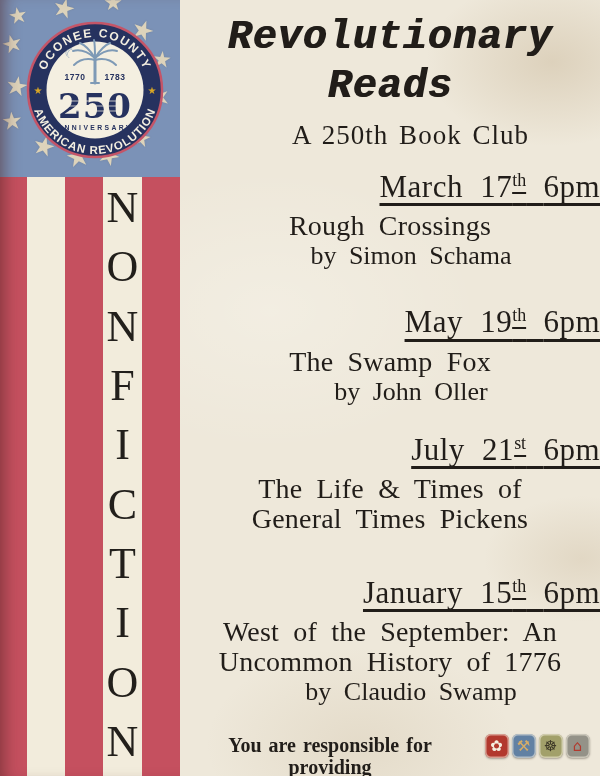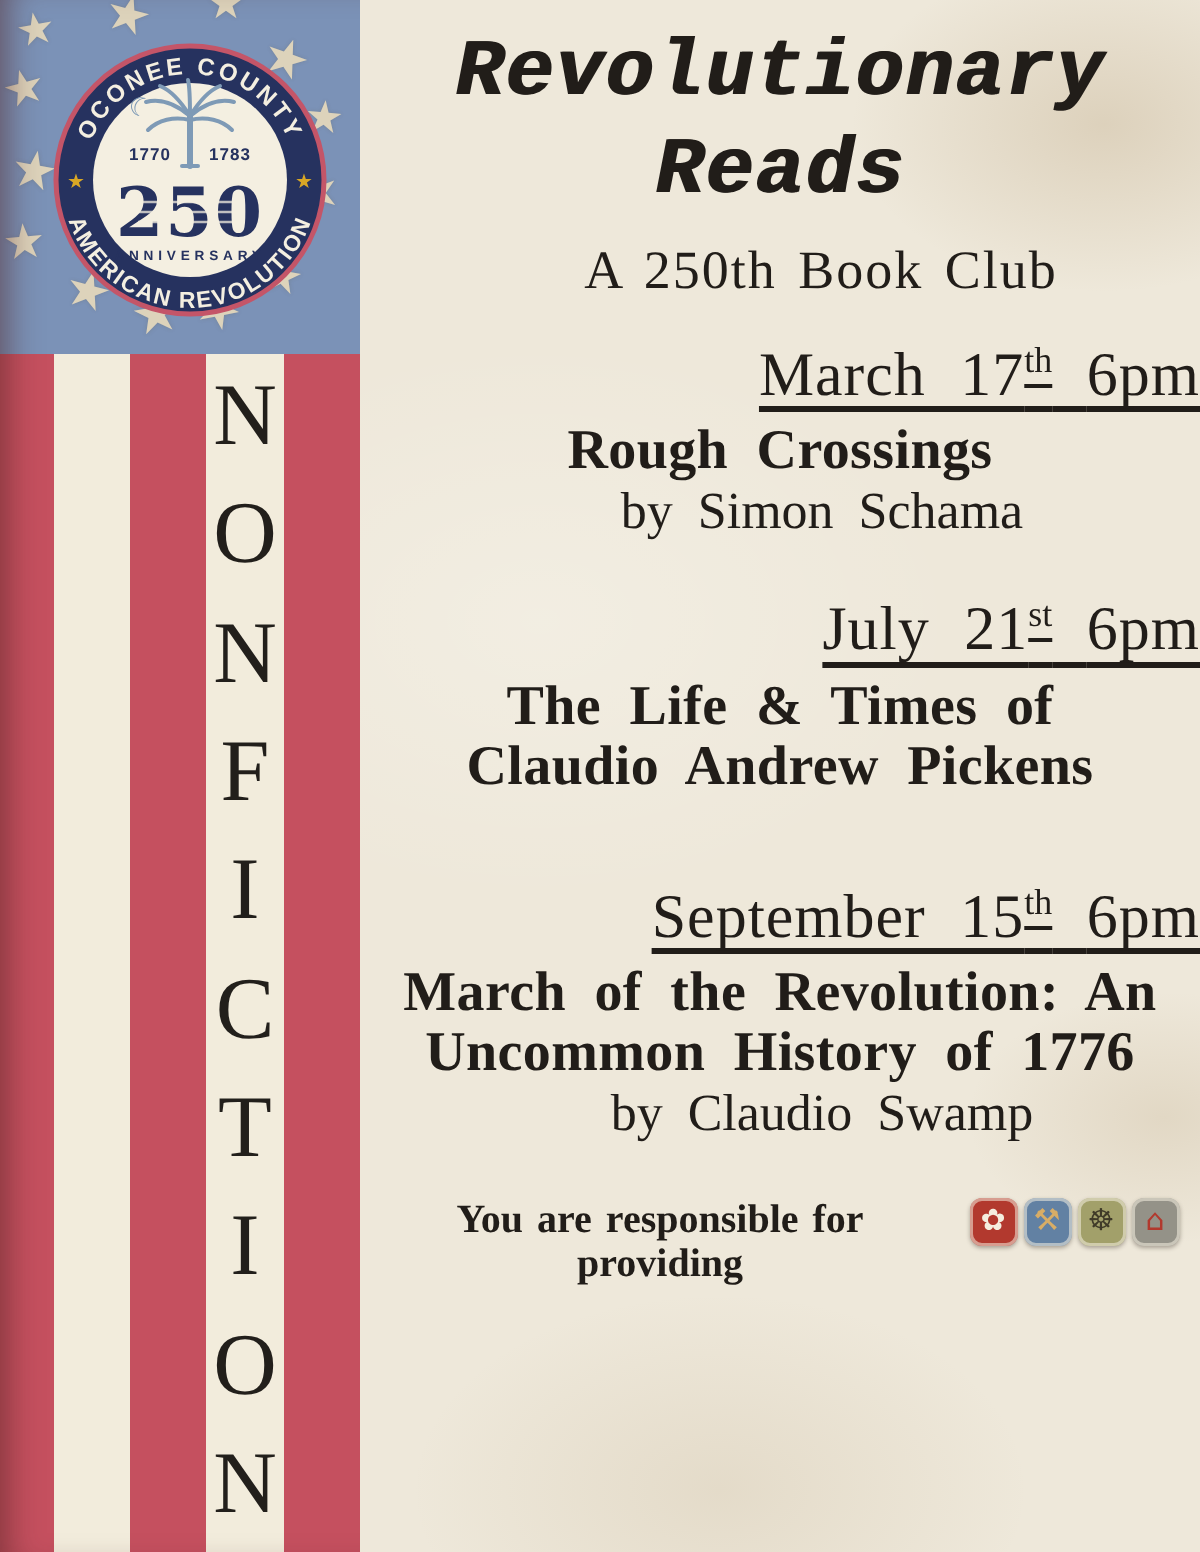--- a/index.html
+++ b/index.html
@@ -73,7 +73,7 @@
     font-size:58%; vertical-align:super; letter-spacing:0;
     text-decoration:underline; text-decoration-thickness:2px; text-decoration-skip-ink:none;
   }
-  .book-title { margin-top:6px; font-weight:bold; font-size:28px; line-height:30px; word-spacing:7px; letter-spacing:.2px; }
+  .book-title { margin-top:6px; font-weight:normal; font-size:28px; line-height:30px; word-spacing:7px; letter-spacing:.2px; }
   .author { font-size:26px; line-height:29px; word-spacing:6px;padding-left:42px; }
 
   

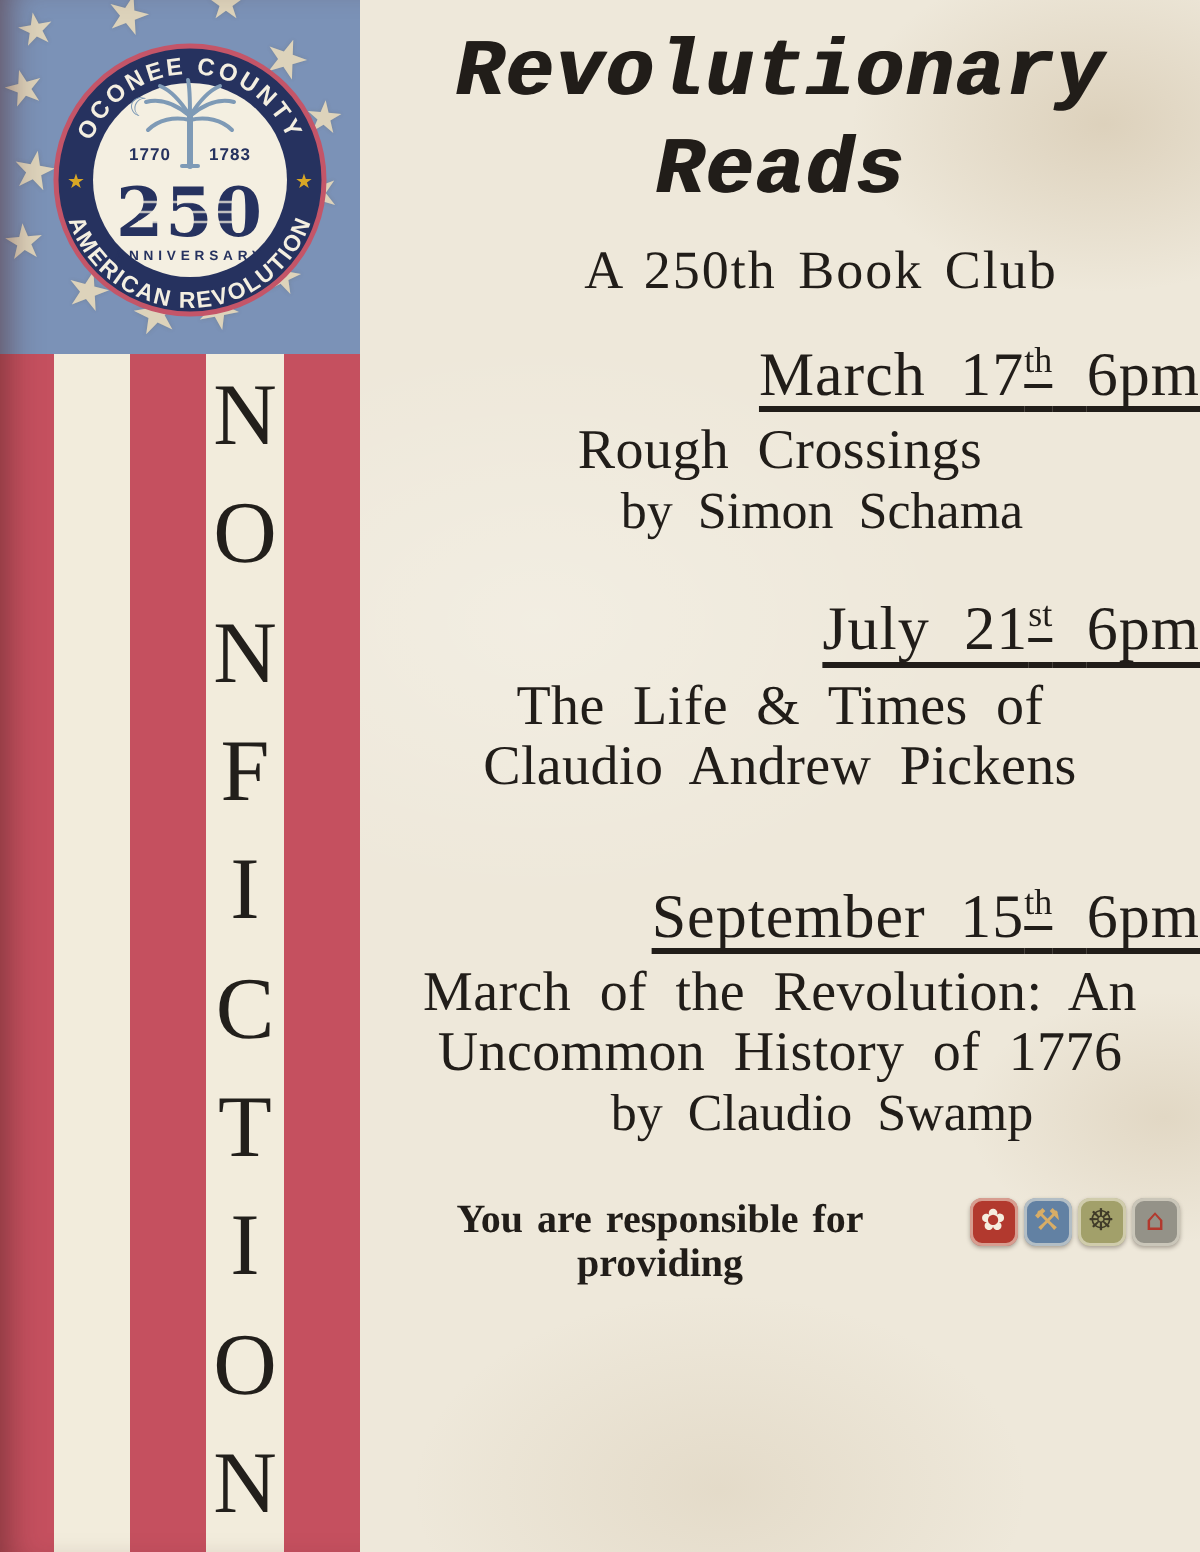--- a/index.html
+++ b/index.html
@@ -189,6 +189,11 @@
     <div class="author">by Simon Schama</div>
   </section>
 
+  <section>
+    <h2 class="date mt-b"><span>May 19</span><sup class="ord">th</sup>&nbsp;<span>6pm</span></h2>
+    <div class="book-title">The Swamp Fox</div>
+    <div class="author">by John Oller</div>
+  </section>
 
   <section>
     <h2 class="date mt-c"><span>July 21</span><sup class="ord">st</sup>&nbsp;<span>6pm</span></h2>

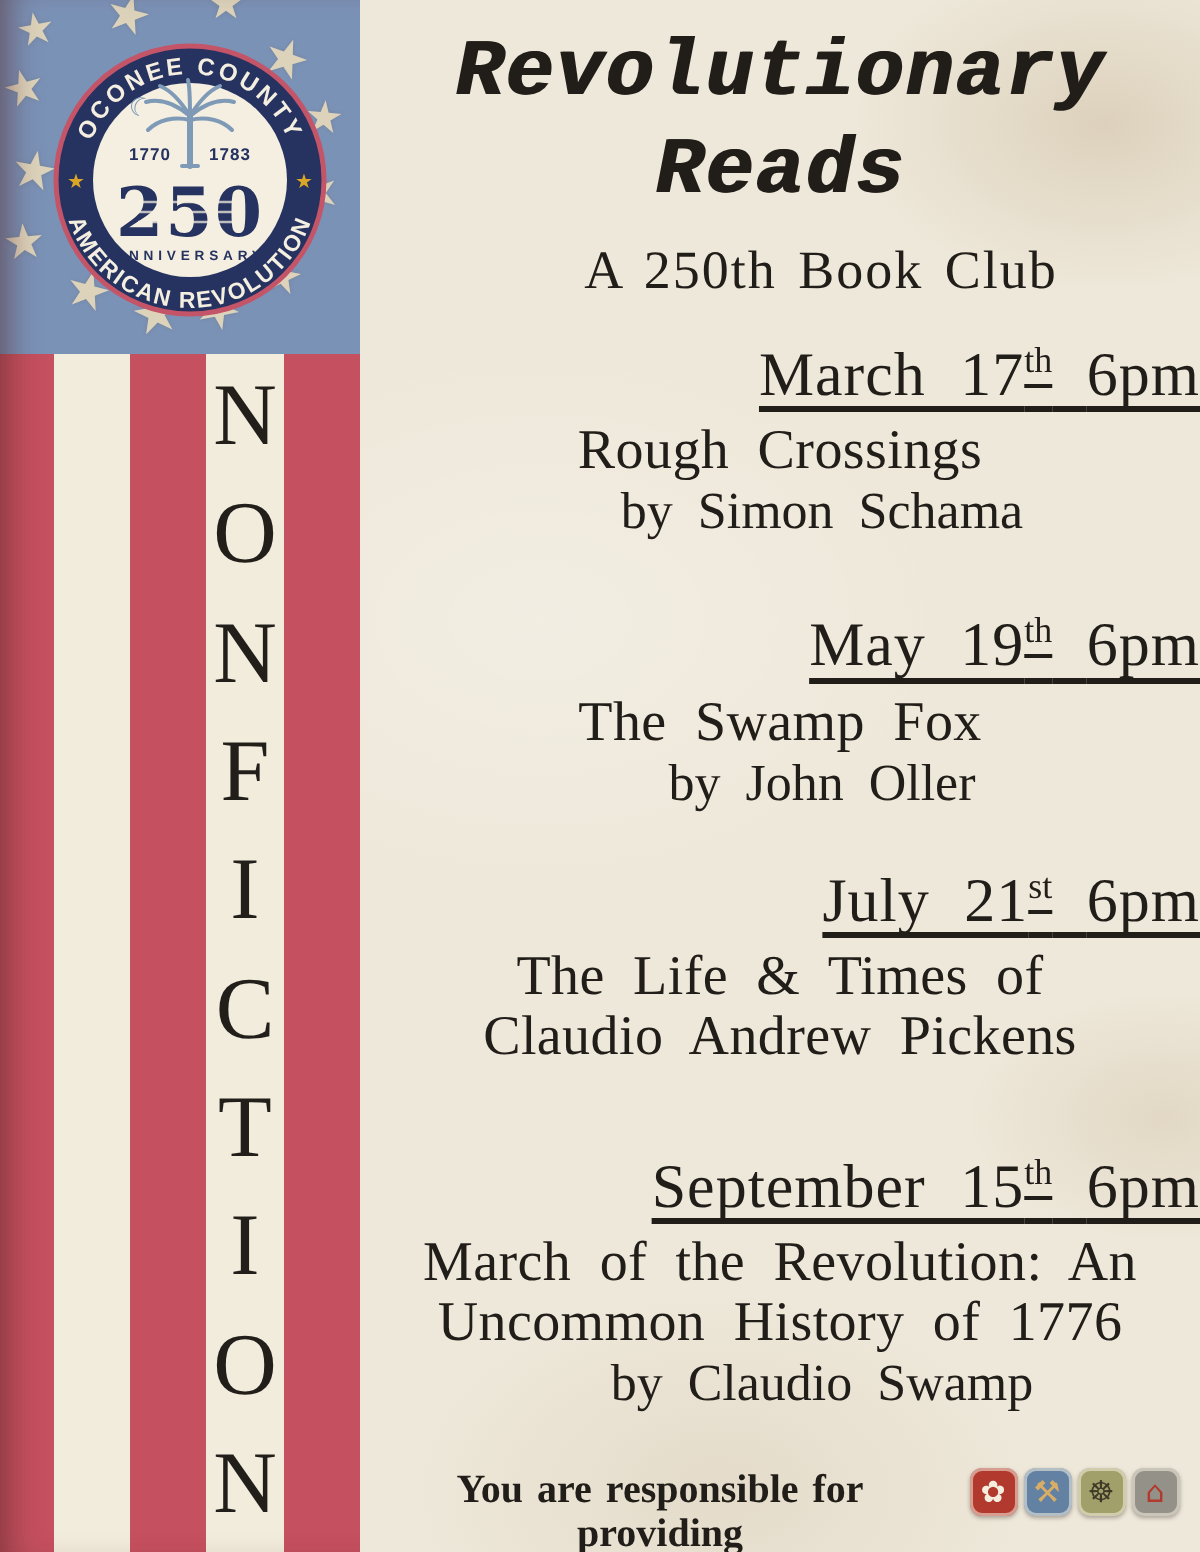--- a/index.html
+++ b/index.html
@@ -199,7 +199,7 @@
     <h2 class="date mt-c"><span>July 21</span><sup class="ord">st</sup>&nbsp;<span>6pm</span></h2>
     <div class="book-title">
       <div>The Life &amp; Times of</div>
-      <div>Claudio Andrew Pickens</div>
+      <div>General Times Pickens</div>
     </div>
   </section>
 

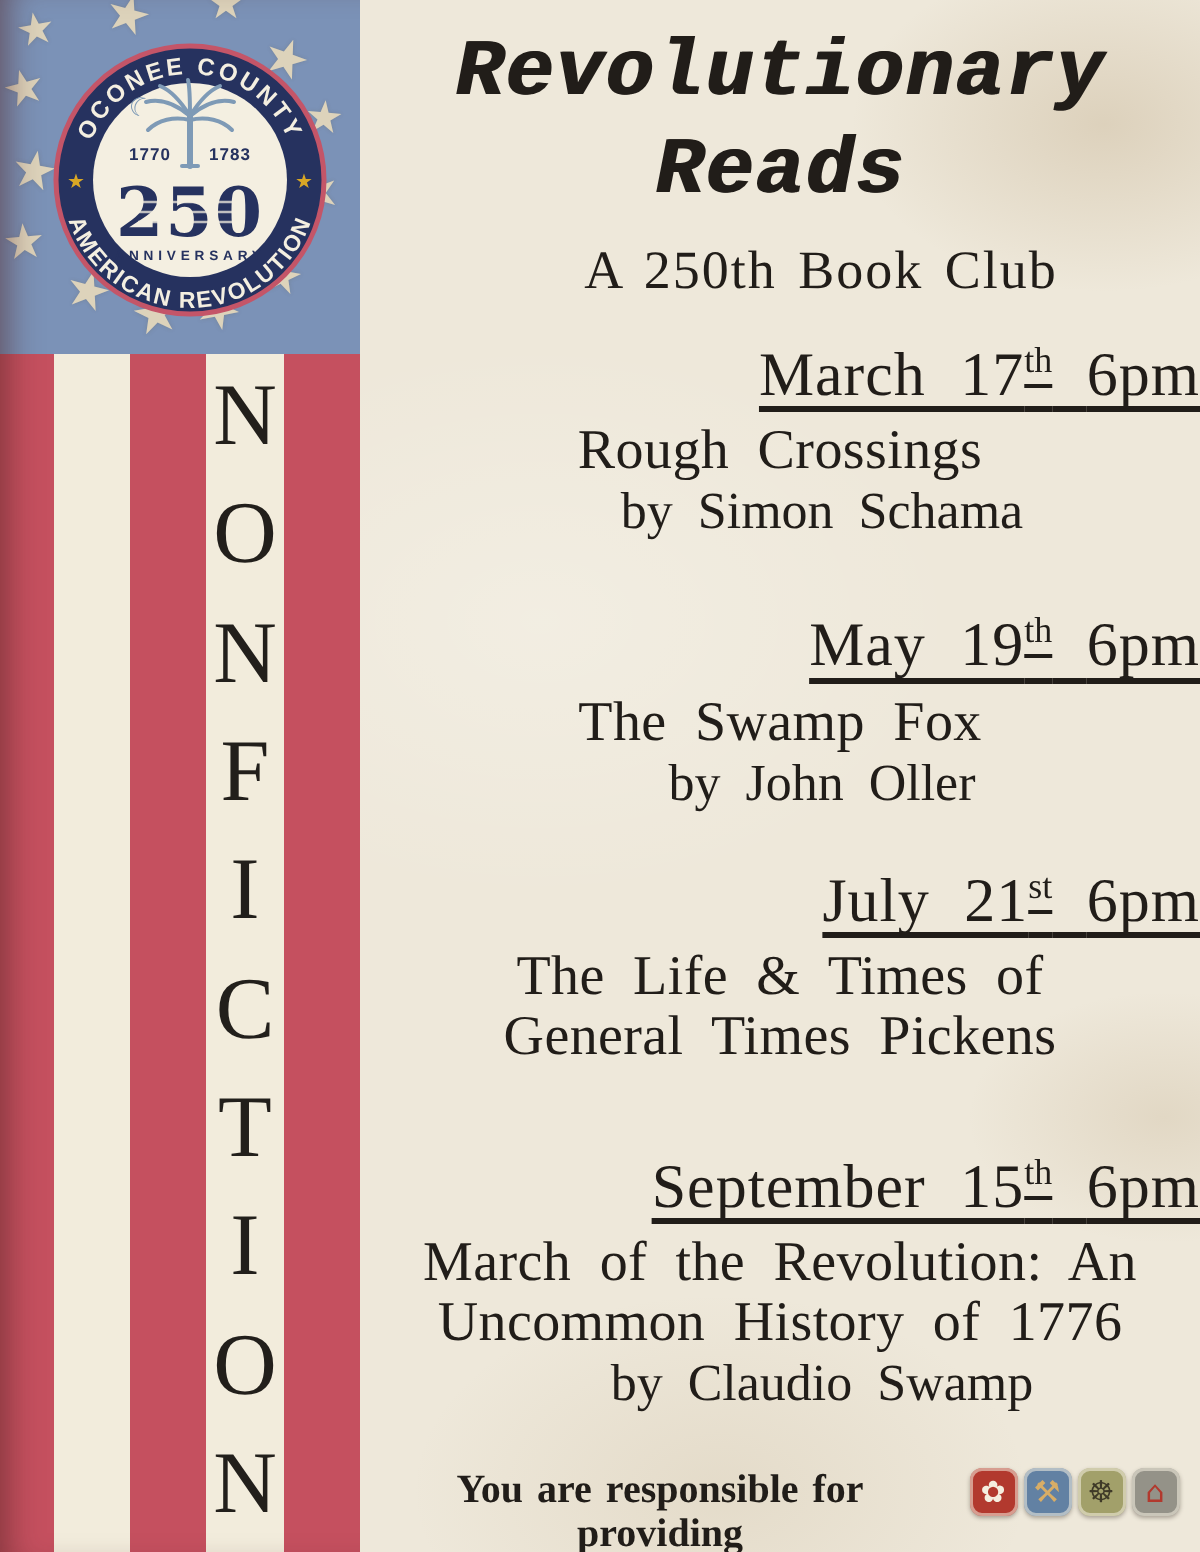--- a/index.html
+++ b/index.html
@@ -204,7 +204,7 @@
   </section>
 
   <section>
-    <h2 class="date mt-d"><span>September 15</span><sup class="ord">th</sup>&nbsp;<span>6pm</span></h2>
+    <h2 class="date mt-d"><span>January 15</span><sup class="ord">th</sup>&nbsp;<span>6pm</span></h2>
     <div class="book-title">
       <div>March of the Revolution: An</div>
       <div>Uncommon History of 1776</div>

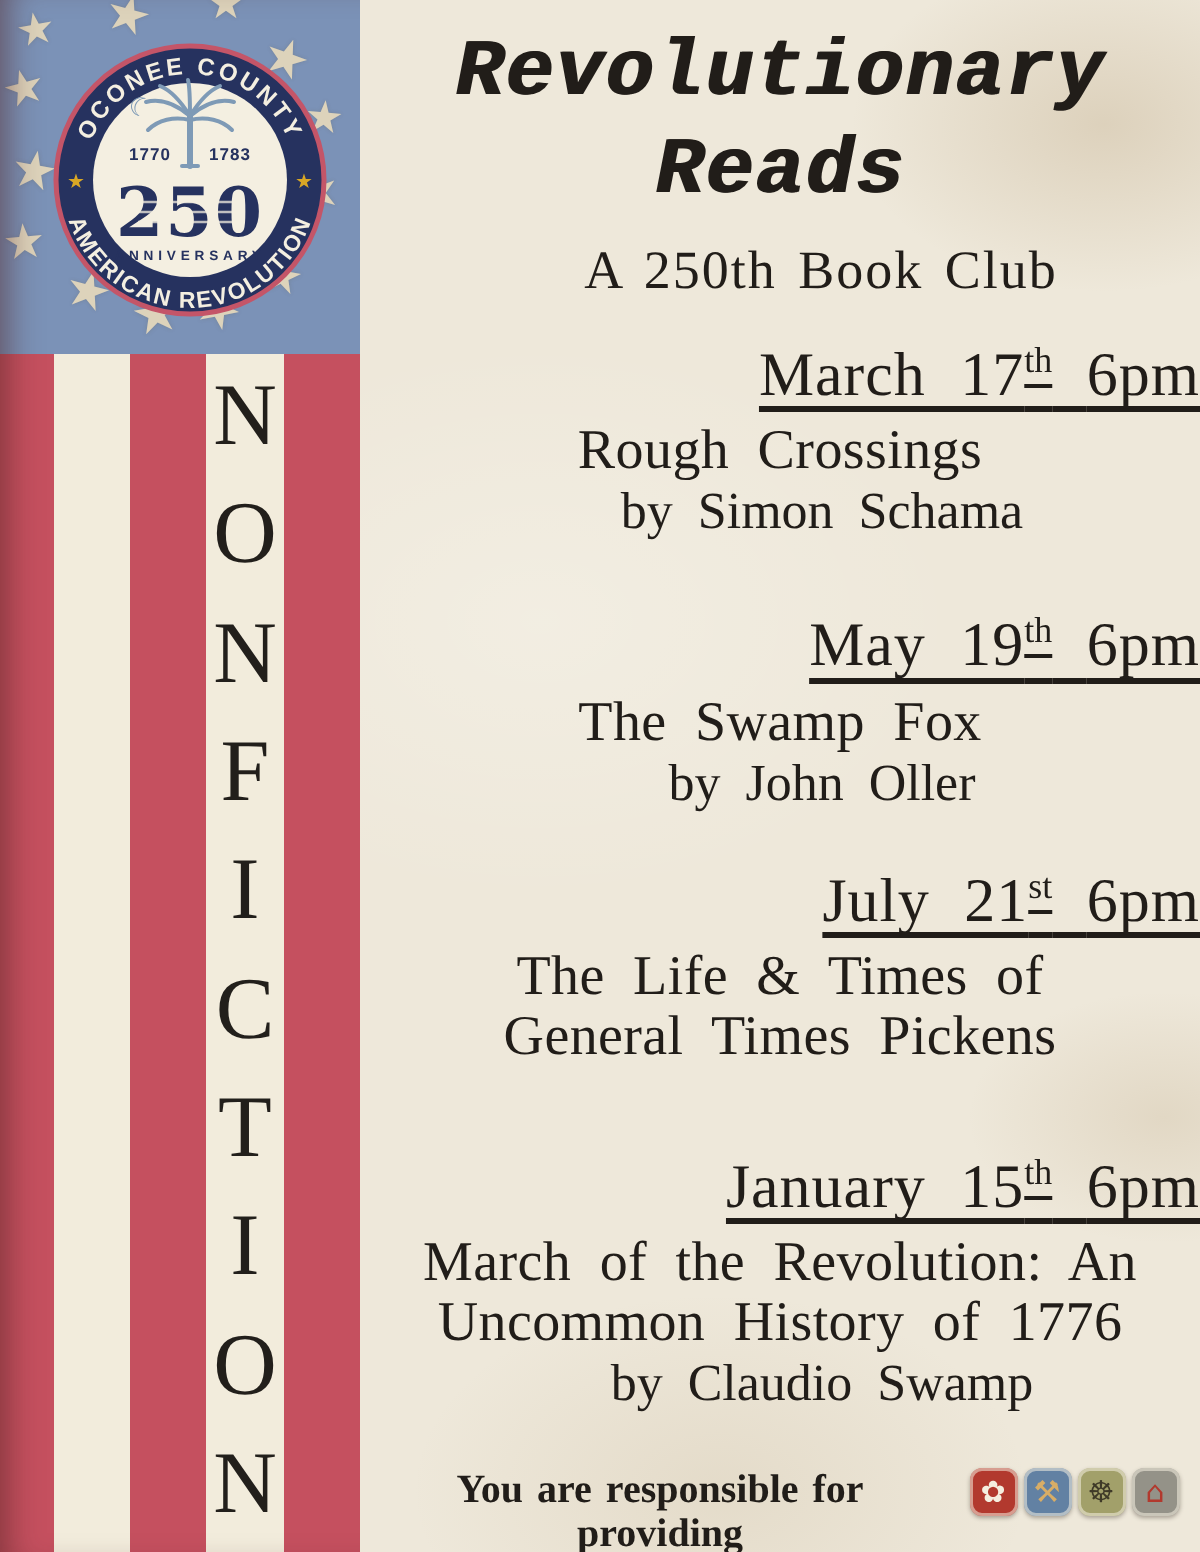--- a/index.html
+++ b/index.html
@@ -206,7 +206,7 @@
   <section>
     <h2 class="date mt-d"><span>January 15</span><sup class="ord">th</sup>&nbsp;<span>6pm</span></h2>
     <div class="book-title">
-      <div>March of the Revolution: An</div>
+      <div>West of the September: An</div>
       <div>Uncommon History of 1776</div>
     </div>
     <div class="author">by Claudio Swamp</div>

